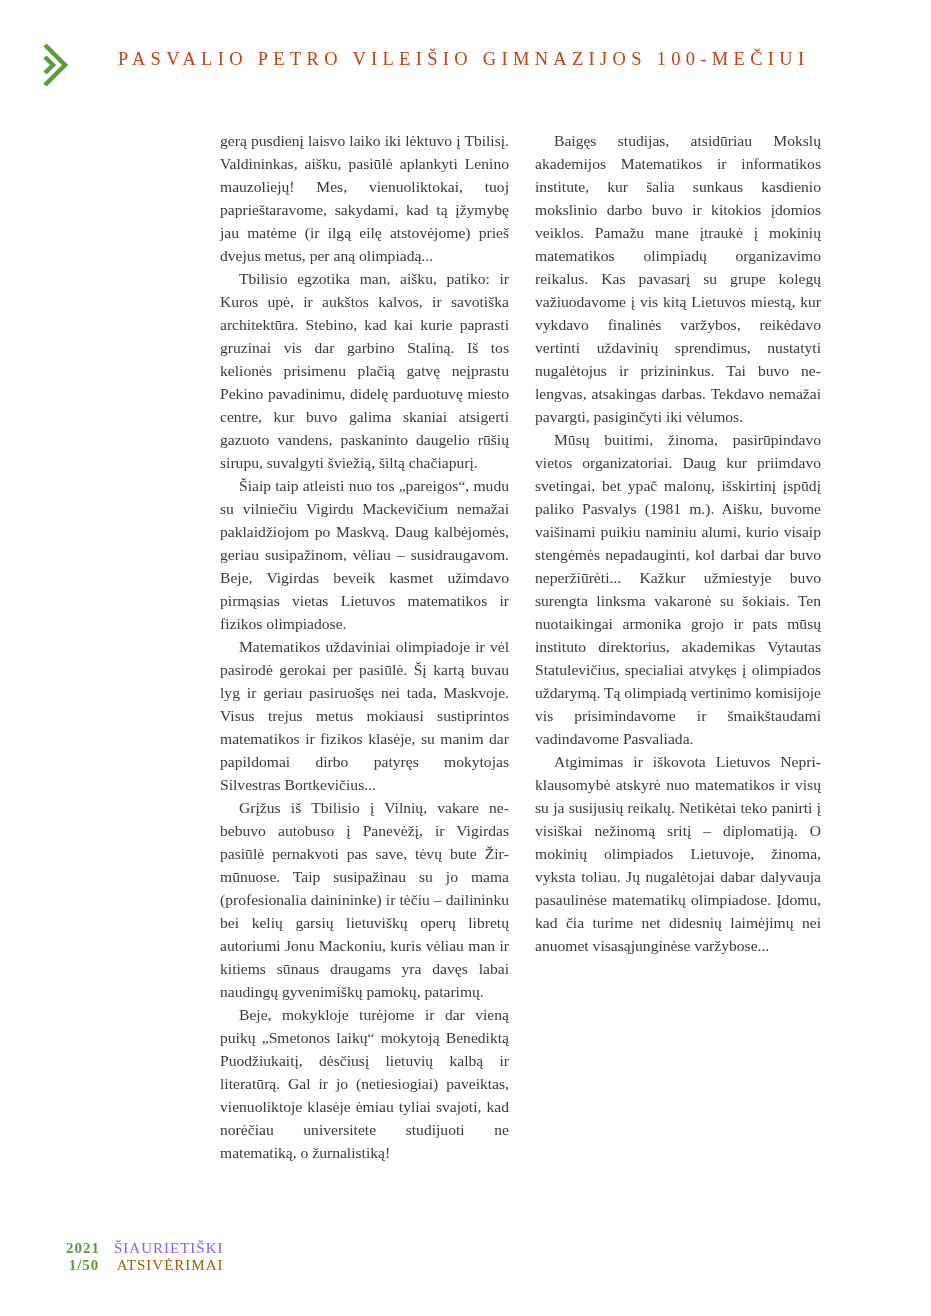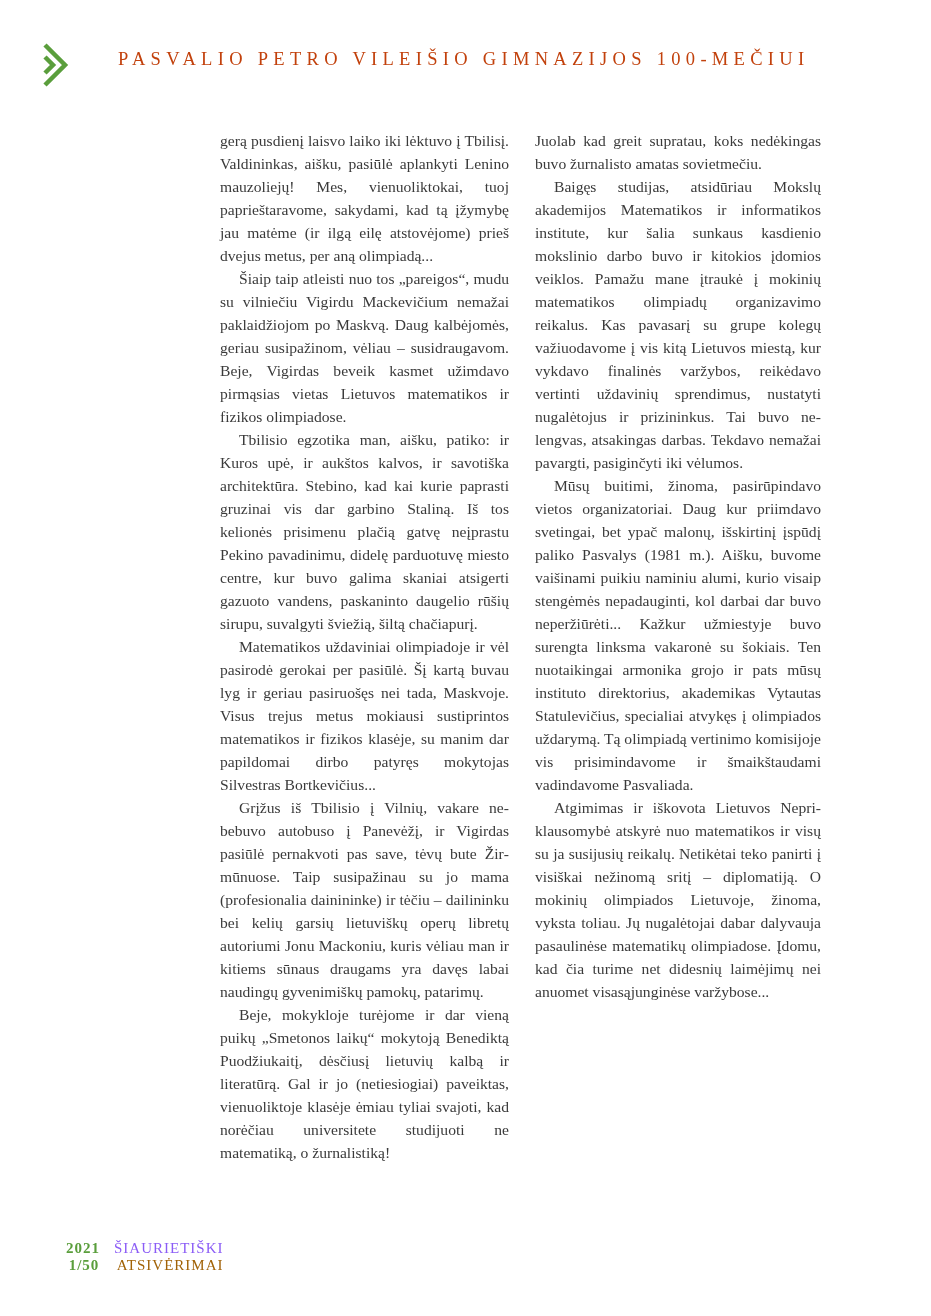--- a/index.html
+++ b/index.html
@@ -37,7 +37,6 @@
 </div>
 
 <div class="col col-right">
-  <p class="noindent">Juolab kad greit supratau, koks nedėkin­gas buvo žurnalisto amatas sovietmečiu.</p>
   <p>Baigęs studijas, atsidūriau Mokslų akademijos Matematikos ir informati­kos institute, kur šalia sunkaus kasdienio mokslinio darbo buvo ir kitokios įdomios veiklos. Pamažu mane įtraukė į mokinių matematikos olimpiadų organizavimo reikalus. Kas pavasarį su grupe kolegų važiuodavome į vis kitą Lietuvos miestą, kur vykdavo finalinės varžybos, reikėdavo vertinti uždavinių sprendimus, nustatyti nugalėtojus ir prizininkus. Tai buvo ne­lengvas, atsakingas darbas. Tekdavo ne­mažai pavargti, pasiginčyti iki vėlumos.</p>
   <p>Mūsų buitimi, žinoma, pasirūpindavo vietos organizatoriai. Daug kur priimda­vo svetingai, bet ypač malonų, išskirtinį įspūdį paliko Pasvalys (1981 m.). Aišku, buvome vaišinami puikiu naminiu alumi, kurio visaip stengėmės nepadauginti, kol darbai dar buvo neperžiūrėti... Kažkur už­miestyje buvo surengta linksma vakaronė su šokiais. Ten nuotaikingai armonika grojo ir pats mūsų instituto direktorius, akademikas Vytautas Statulevičius, spe­cialiai atvykęs į olimpiados uždarymą. Tą olimpiadą vertinimo komisijoje vis prisi­mindavome ir šmaikštaudami vadindavo­me Pasvaliada.</p>
   <p>Atgimimas ir iškovota Lietuvos Nepri­klausomybė atskyrė nuo matematikos ir visų su ja susijusių reikalų. Netikėtai teko panirti į visiškai nežinomą sritį – diplo­matiją. O mokinių olimpiados Lietuvoje, žinoma, vyksta toliau. Jų nugalėtojai da­bar dalyvauja pasaulinėse matematikų olimpiadose. Įdomu, kad čia turime net didesnių laimėjimų nei anuomet visasą­junginėse varžybose...</p>

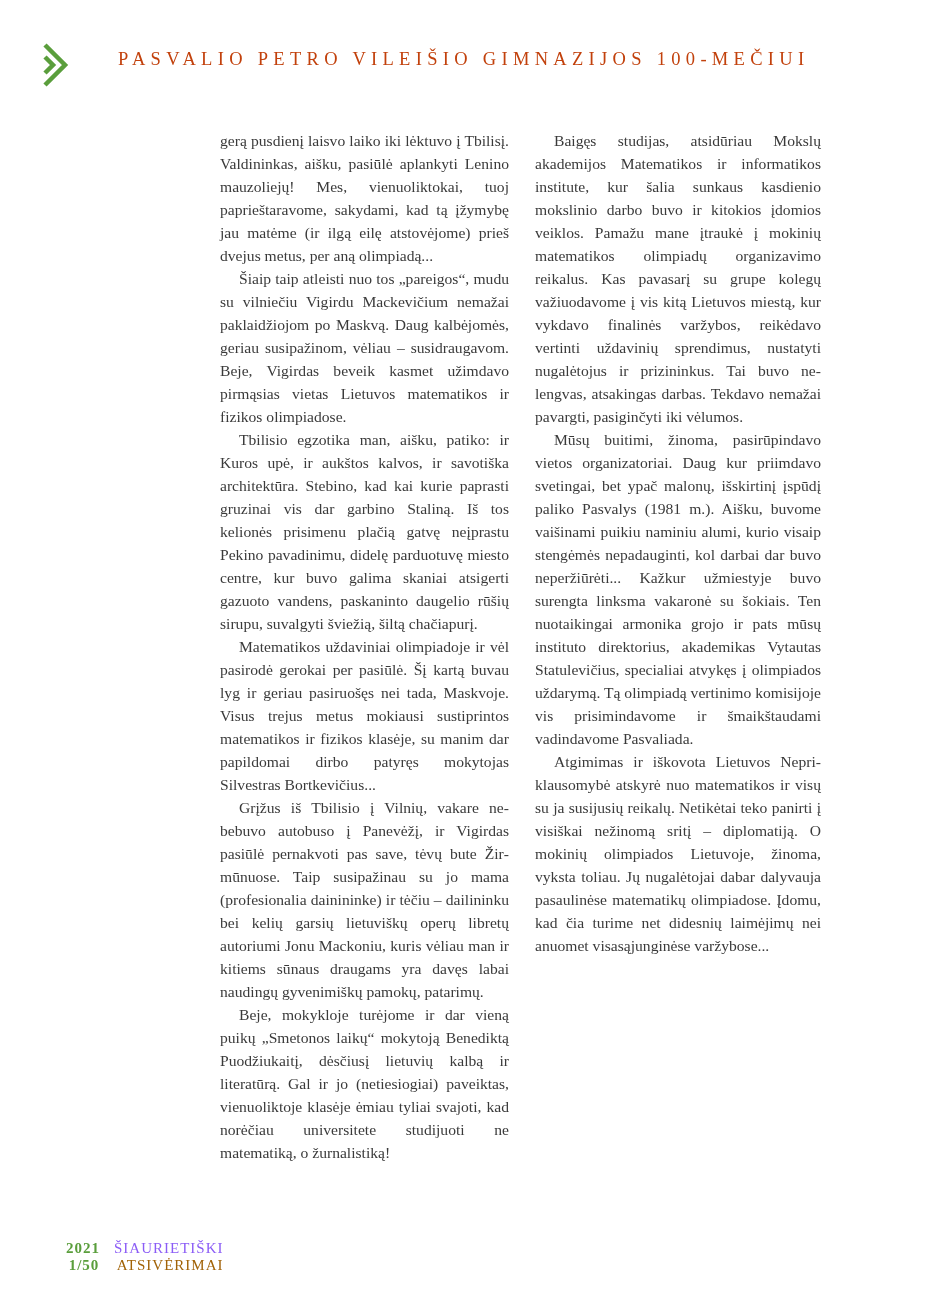--- a/index.html
+++ b/index.html
@@ -29,8 +29,8 @@
 
 <div class="col col-left">
   <p class="noindent">gerą pusdienį laisvo laiko iki lėktuvo į Tbilisį. Valdininkas, aišku, pasiūlė aplankyti Lenino mauzoliejų! Mes, vienuolik­tokai, tuoj paprieštaravome, sakydami, kad tą įžymybę jau matėme (ir ilgą eilę atstovėjome) prieš dvejus metus, per aną olimpiadą...</p>
+  <p>Tbilisio egzotika man, aišku, patiko: ir Kuros upė, ir aukštos kalvos, ir savotiška architektūra. Stebino, kad kai kurie pa­prasti gruzinai vis dar garbino Staliną. Iš tos kelionės prisimenu plačią gatvę ne­įprastu Pekino pavadinimu, didelę par­duotuvę miesto centre, kur buvo galima skaniai atsigerti gazuoto vandens, pa­skaninto daugelio rūšių sirupu, suvalgyti šviežią, šiltą chačiapurį.</p>
   <p>Šiaip taip atleisti nuo tos „pareigos“, mudu su vilniečiu Vigirdu Mackevičium nemažai paklaidžiojom po Maskvą. Daug kalbėjomės, geriau susipažinom, vėliau – susidraugavom. Beje, Vigirdas beveik kasmet užimdavo pirmąsias vietas Lietu­vos matematikos ir fizikos olimpiadose.</p>
-  <p>Tbilisio egzotika man, aišku, patiko: ir Kuros upė, ir aukštos kalvos, ir savotiška architektūra. Stebino, kad kai kurie pa­prasti gruzinai vis dar garbino Staliną. Iš tos kelionės prisimenu plačią gatvę ne­įprastu Pekino pavadinimu, didelę par­duotuvę miesto centre, kur buvo galima skaniai atsigerti gazuoto vandens, pa­skaninto daugelio rūšių sirupu, suvalgyti šviežią, šiltą chačiapurį.</p>
   <p>Matematikos uždaviniai olimpiadoje ir vėl pasirodė gerokai per pasiūlė. Šį kartą buvau lyg ir geriau pasiruošęs nei tada, Maskvoje. Visus trejus metus mokiausi sustiprintos matematikos ir fizikos klasė­je, su manim dar papildomai dirbo paty­ręs mokytojas Silvestras Bortkevičius...</p>
   <p>Grįžus iš Tbilisio į Vilnių, vakare ne­bebuvo autobuso į Panevėžį, ir Vigirdas pasiūlė pernakvoti pas save, tėvų bute Žir­mūnuose. Taip susipažinau su jo mama (profesionalia dainininke) ir tėčiu – dai­lininku bei kelių garsių lietuviškų operų libretų autoriumi Jonu Mackoniu, kuris vėliau man ir kitiems sūnaus draugams yra davęs labai naudingų gyvenimiškų pa­mokų, patarimų.</p>
   <p>Beje, mokykloje turėjome ir dar vieną puikų „Smetonos laikų“ mokytoją Bene­diktą Puodžiukaitį, dėsčiusį lietuvių kalbą ir literatūrą. Gal ir jo (netiesiogiai) paveik­tas, vienuoliktoje klasėje ėmiau tyliai sva­joti, kad norėčiau universitete studijuoti ne matematiką, o žurnalistiką!</p>

